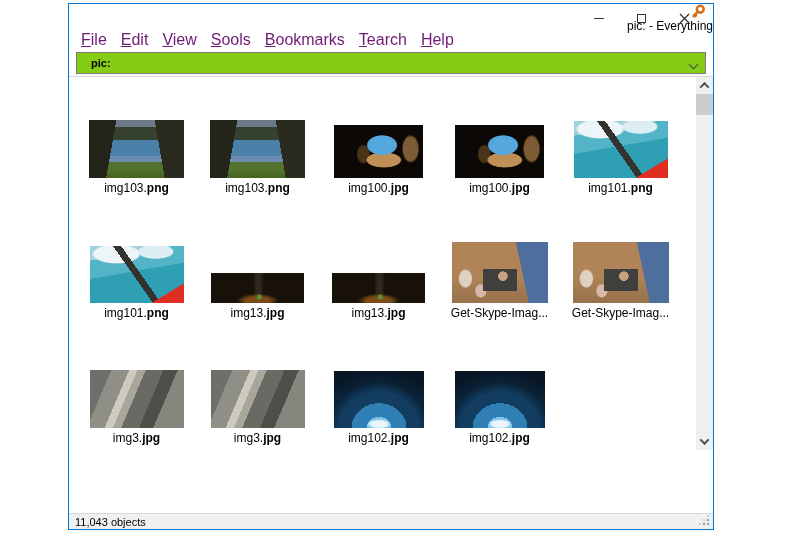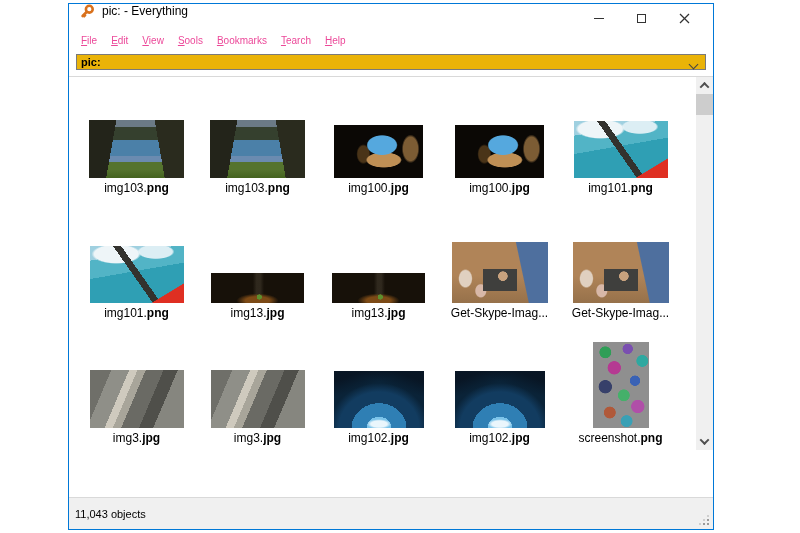--- a/index.html
+++ b/index.html
@@ -10,8 +10,8 @@
     border: 1px solid #0078d7; background: #fff; }
 
   
-  .titlebar { position: relative; height: 28px; display: flex; align-items: flex-start;
-    padding-left: 11px; background: #fff; }
+  .titlebar { position: relative; height: 28px; display: flex; align-items: flex-end;
+    padding-left: 11px; background: #fff; flex-direction: column; }
   .app-icon { width: 15px; height: 15px; margin-right: 7px; flex: 0 0 auto; }
   .title-text { font-size: 12px; color: #000; }
   .win-controls { position: absolute; right: 7px; top: 0; height: 28px; display: flex; }

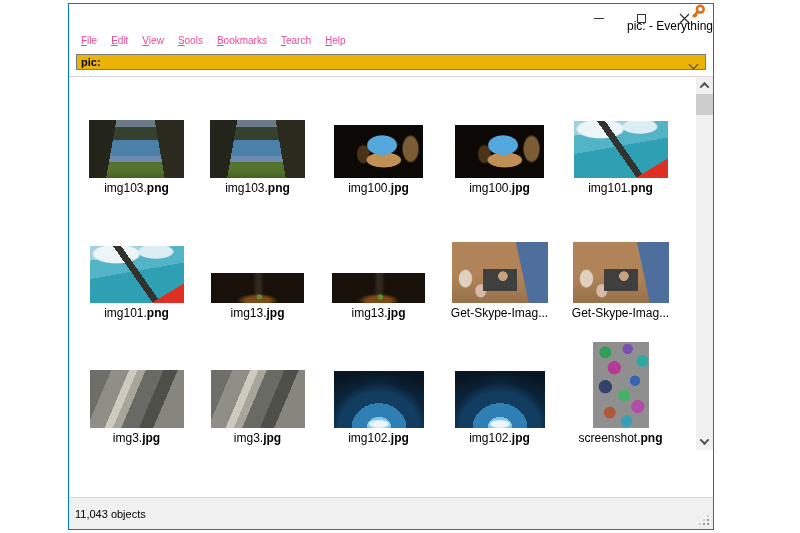--- a/index.html
+++ b/index.html
@@ -21,7 +21,7 @@
 
   
   .menubar { height: 16px; display: flex; align-items: center; padding-left: 5px;
-    font-size: 10px; color: #ec4899; background: #fff; text-align: right; }
+    font-size: 16px; color: #701a75; background: #fff; text-align: right; }
   .menu-item { padding: 0 7px; cursor: default; white-space: nowrap; }
   .menu-item .accel { text-decoration: underline; }
 

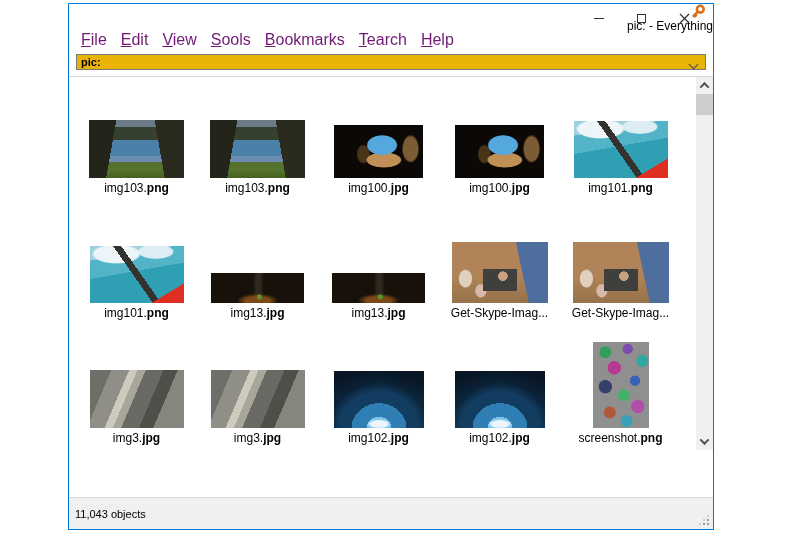--- a/index.html
+++ b/index.html
@@ -27,9 +27,9 @@
 
   
   .searchrow { height: 28px; padding: 4px 7px 2px 7px; position: relative; background: #fff; }
-  .search-input { width: 100%; height: 16px; border: 1px solid #7a7a7a; background: #eab308;
+  .search-input { width: 100%; height: 22px; border: 1px solid #7a7a7a; background: #84cc16;
     font-family: "Liberation Sans", sans-serif; font-size: 11px; font-weight: bold;
-    padding: 0 22px 0 4px; outline: none; color: #000; }
+    padding: 0 22px 0 14px; outline: none; color: #000; }
   .search-chevron { position: absolute; right: 16px; top: 13px; width: 7px; height: 7px;
     border-left: 1px solid #444; border-top: 1px solid #444; transform: rotate(225deg); }
 

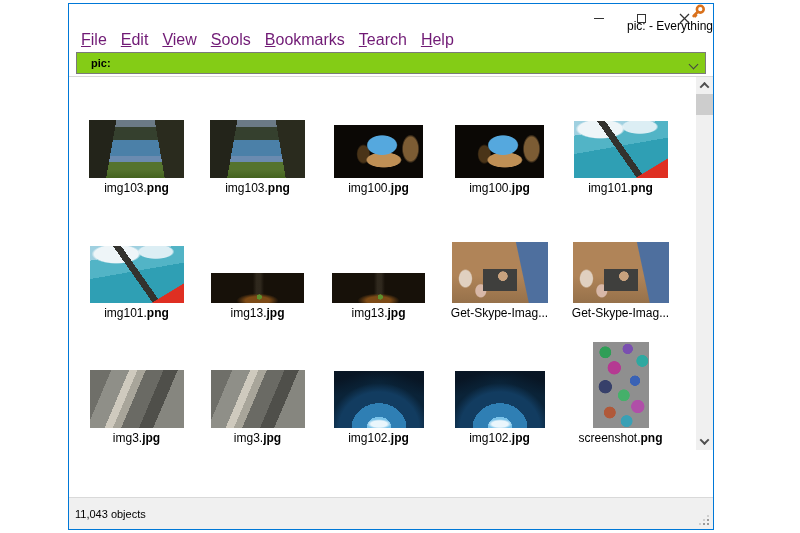--- a/index.html
+++ b/index.html
@@ -225,10 +225,6 @@
             <div class="thumb t-icecave"></div>
             <div class="fname"><span class="base">img102.</span><span class="ext">jpg</span></div>
           </div>
-          <div class="cell">
-            <div class="thumb t-marbles"></div>
-            <div class="fname"><span class="base">screenshot.</span><span class="ext">png</span></div>
-          </div>
         </div>
         <div class="grid-row">
           <div class="cell">

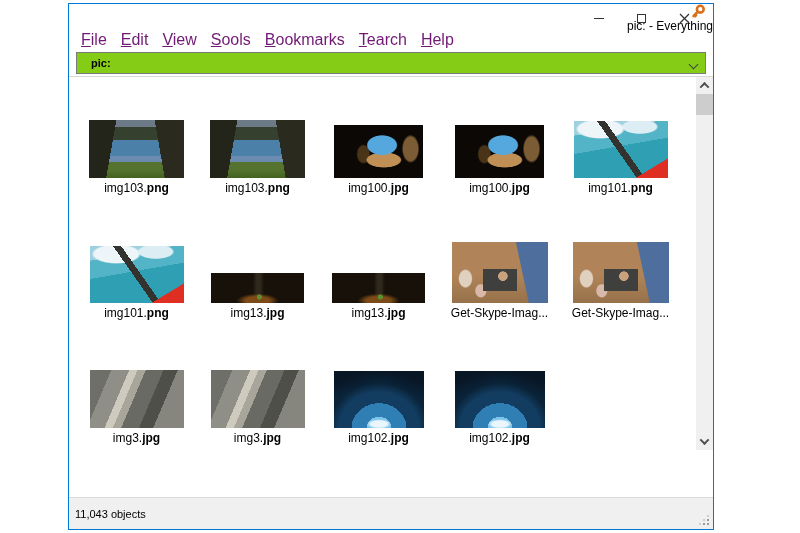--- a/index.html
+++ b/index.html
@@ -113,7 +113,7 @@
   .sb-thumb { position: absolute; left: 0; top: 17px; width: 17px; height: 21px; background: #cdcdcd; }
 
   
-  .statusbar { position: absolute; left: 0; right: 0; bottom: 0; height: 32px;
+  .statusbar { position: absolute; left: 0; right: 0; bottom: 0; height: 16px;
     background: #f0f0f0; border-top: 1px solid #d9d9d9; display: flex; align-items: center;
     padding-left: 6px; font-size: 11px; color: #000; }
   .grip { position: absolute; right: 4px; bottom: 4px; width: 2px; height: 2px; background: #9a9a9a;

